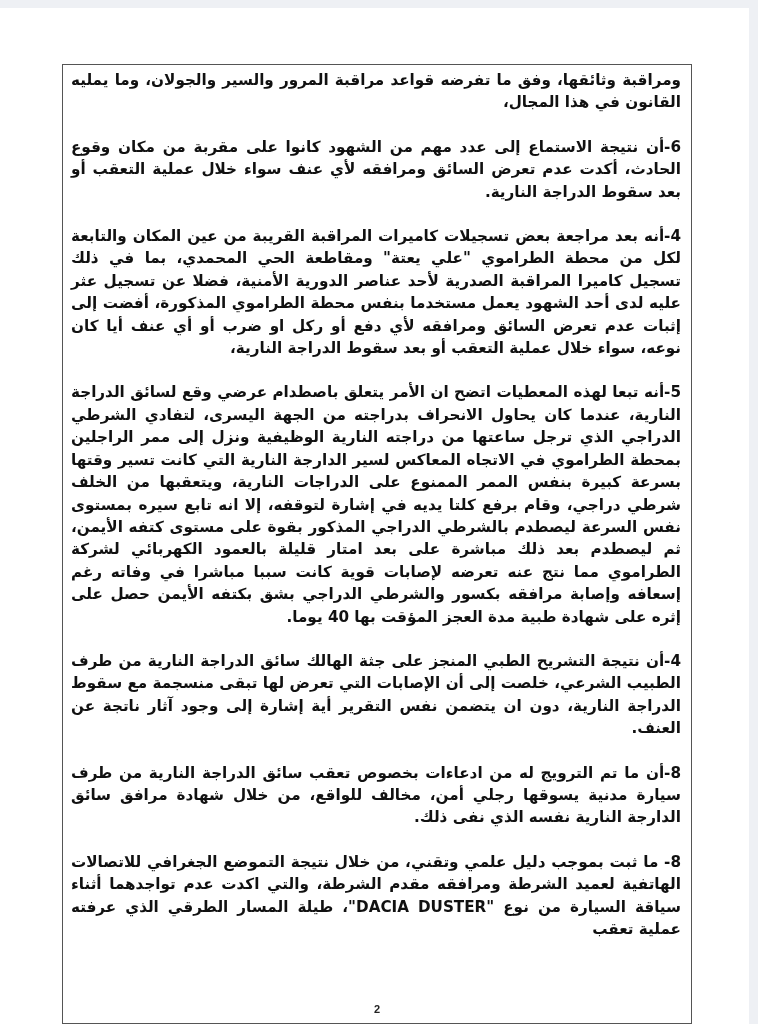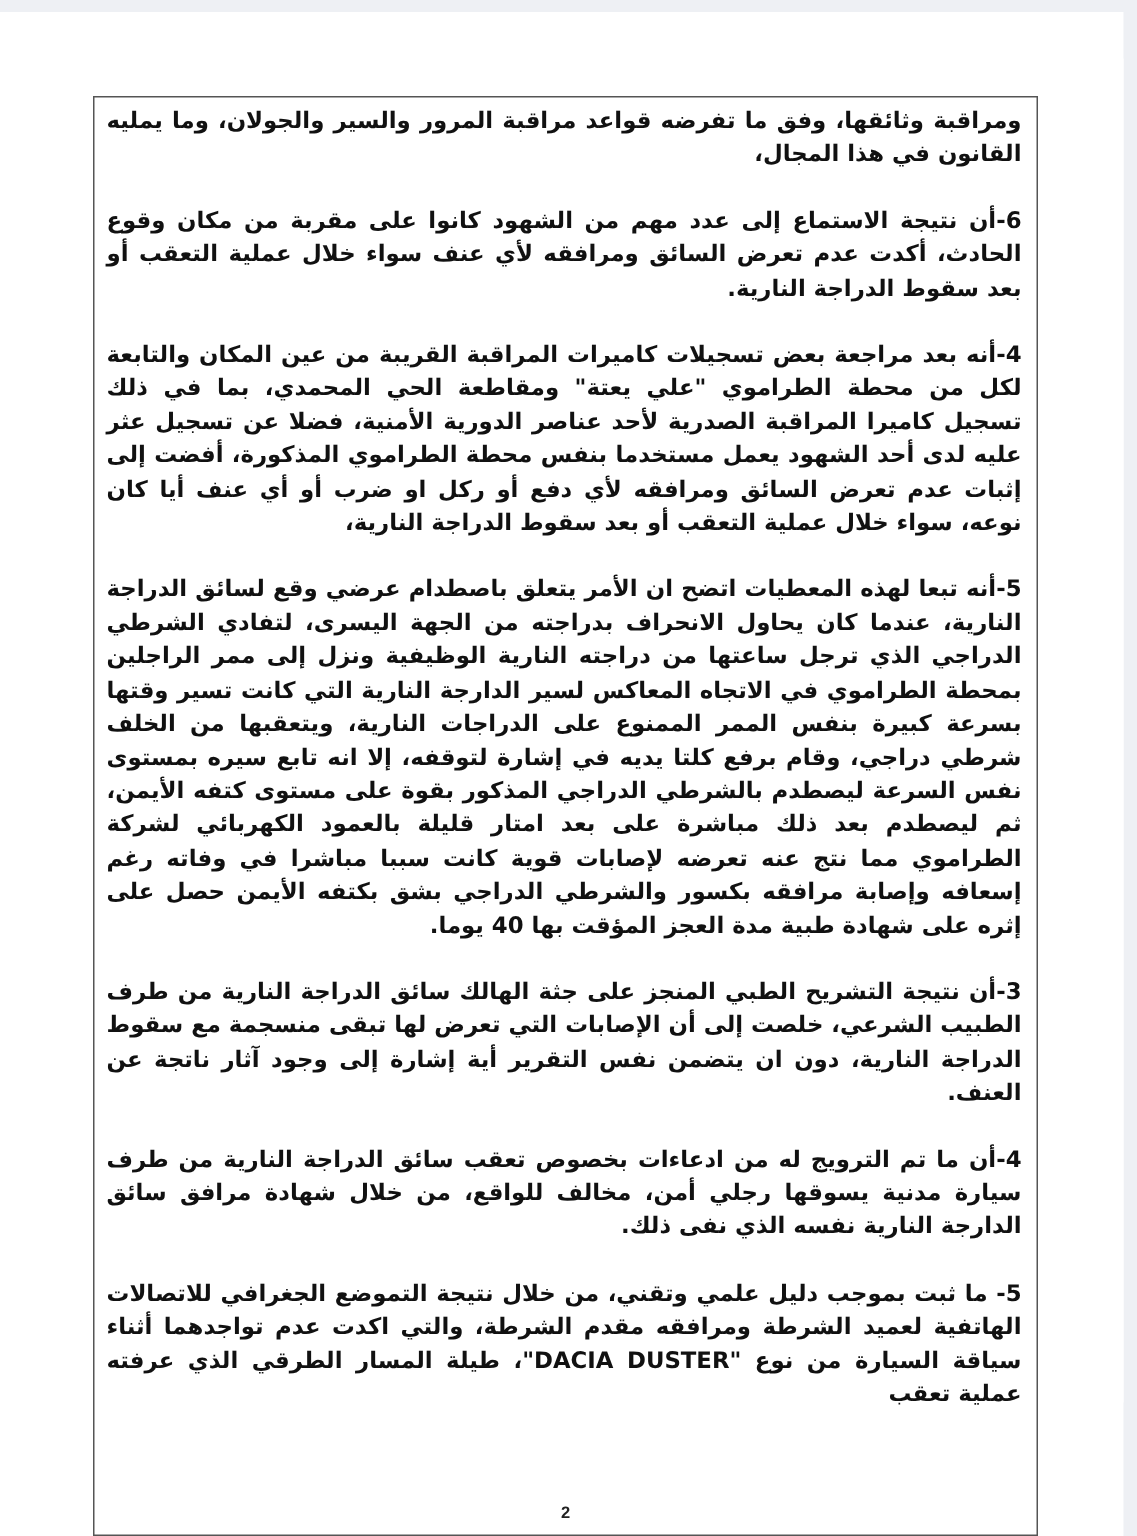--- a/index.html
+++ b/index.html
@@ -86,7 +86,7 @@
       <p class="para">6-أن نتيجة الاستماع إلى عدد مهم من الشهود كانوا على مقربة من مكان وقوع الحادث، أكدت عدم تعرض السائق ومرافقه لأي عنف سواء خلال عملية التعقب أو بعد سقوط الدراجة النارية.</p>
       <p class="para">4-أنه بعد مراجعة بعض تسجيلات كاميرات المراقبة القريبة من عين المكان والتابعة لكل من محطة الطراموي "علي يعتة" ومقاطعة الحي المحمدي، بما في ذلك تسجيل كاميرا المراقبة الصدرية لأحد عناصر الدورية الأمنية، فضلا عن تسجيل عثر عليه لدى أحد الشهود يعمل مستخدما بنفس محطة الطراموي المذكورة، أفضت إلى إثبات عدم تعرض السائق ومرافقه لأي دفع أو ركل او ضرب أو أي عنف أيا كان نوعه، سواء خلال عملية التعقب أو بعد سقوط الدراجة النارية،</p>
       <p class="para">5-أنه تبعا لهذه المعطيات اتضح ان الأمر يتعلق باصطدام عرضي وقع لسائق الدراجة النارية، عندما كان يحاول الانحراف بدراجته من الجهة اليسرى، لتفادي الشرطي الدراجي الذي ترجل ساعتها من دراجته النارية الوظيفية ونزل إلى ممر الراجلين بمحطة الطراموي في الاتجاه المعاكس لسير الدارجة النارية التي كانت تسير وقتها بسرعة كبيرة بنفس الممر الممنوع على الدراجات النارية، ويتعقبها من الخلف شرطي دراجي، وقام برفع كلتا يديه في إشارة لتوقفه، إلا انه تابع سيره بمستوى نفس السرعة ليصطدم بالشرطي الدراجي المذكور بقوة على مستوى كتفه الأيمن، ثم ليصطدم بعد ذلك مباشرة على بعد امتار قليلة بالعمود الكهربائي لشركة الطراموي مما نتج عنه تعرضه لإصابات قوية كانت سببا مباشرا في وفاته رغم إسعافه وإصابة مرافقه بكسور والشرطي الدراجي بشق بكتفه الأيمن حصل على إثره على شهادة طبية مدة العجز المؤقت بها 40 يوما.</p>
-      <p class="para">3-أن نتيجة التشريح الطبي المنجز على جثة الهالك سائق الدراجة النارية من طرف الطبيب الشرعي، خلصت إلى أن الإصابات التي تعرض لها تبقى منسجمة مع سقوط الدراجة النارية، دون ان يتضمن نفس التقرير أية إشارة إلى وجود آثار ناتجة عن العنف.</p>
+      <p class="para">4-أن نتيجة التشريح الطبي المنجز على جثة الهالك سائق الدراجة النارية من طرف الطبيب الشرعي، خلصت إلى أن الإصابات التي تعرض لها تبقى منسجمة مع سقوط الدراجة النارية، دون ان يتضمن نفس التقرير أية إشارة إلى وجود آثار ناتجة عن العنف.</p>
       <p class="para">4-أن ما تم الترويج له من ادعاءات بخصوص تعقب سائق الدراجة النارية من طرف سيارة مدنية يسوقها رجلي أمن، مخالف للواقع، من خلال شهادة مرافق سائق الدارجة النارية نفسه الذي نفى ذلك.</p>
       <p class="para">5- ما ثبت بموجب دليل علمي وتقني، من خلال نتيجة التموضع الجغرافي للاتصالات الهاتفية لعميد الشرطة ومرافقه مقدم الشرطة، والتي اكدت عدم تواجدهما أثناء سياقة السيارة من نوع "DACIA DUSTER"، طيلة المسار الطرقي الذي عرفته عملية تعقب</p>
     </div>

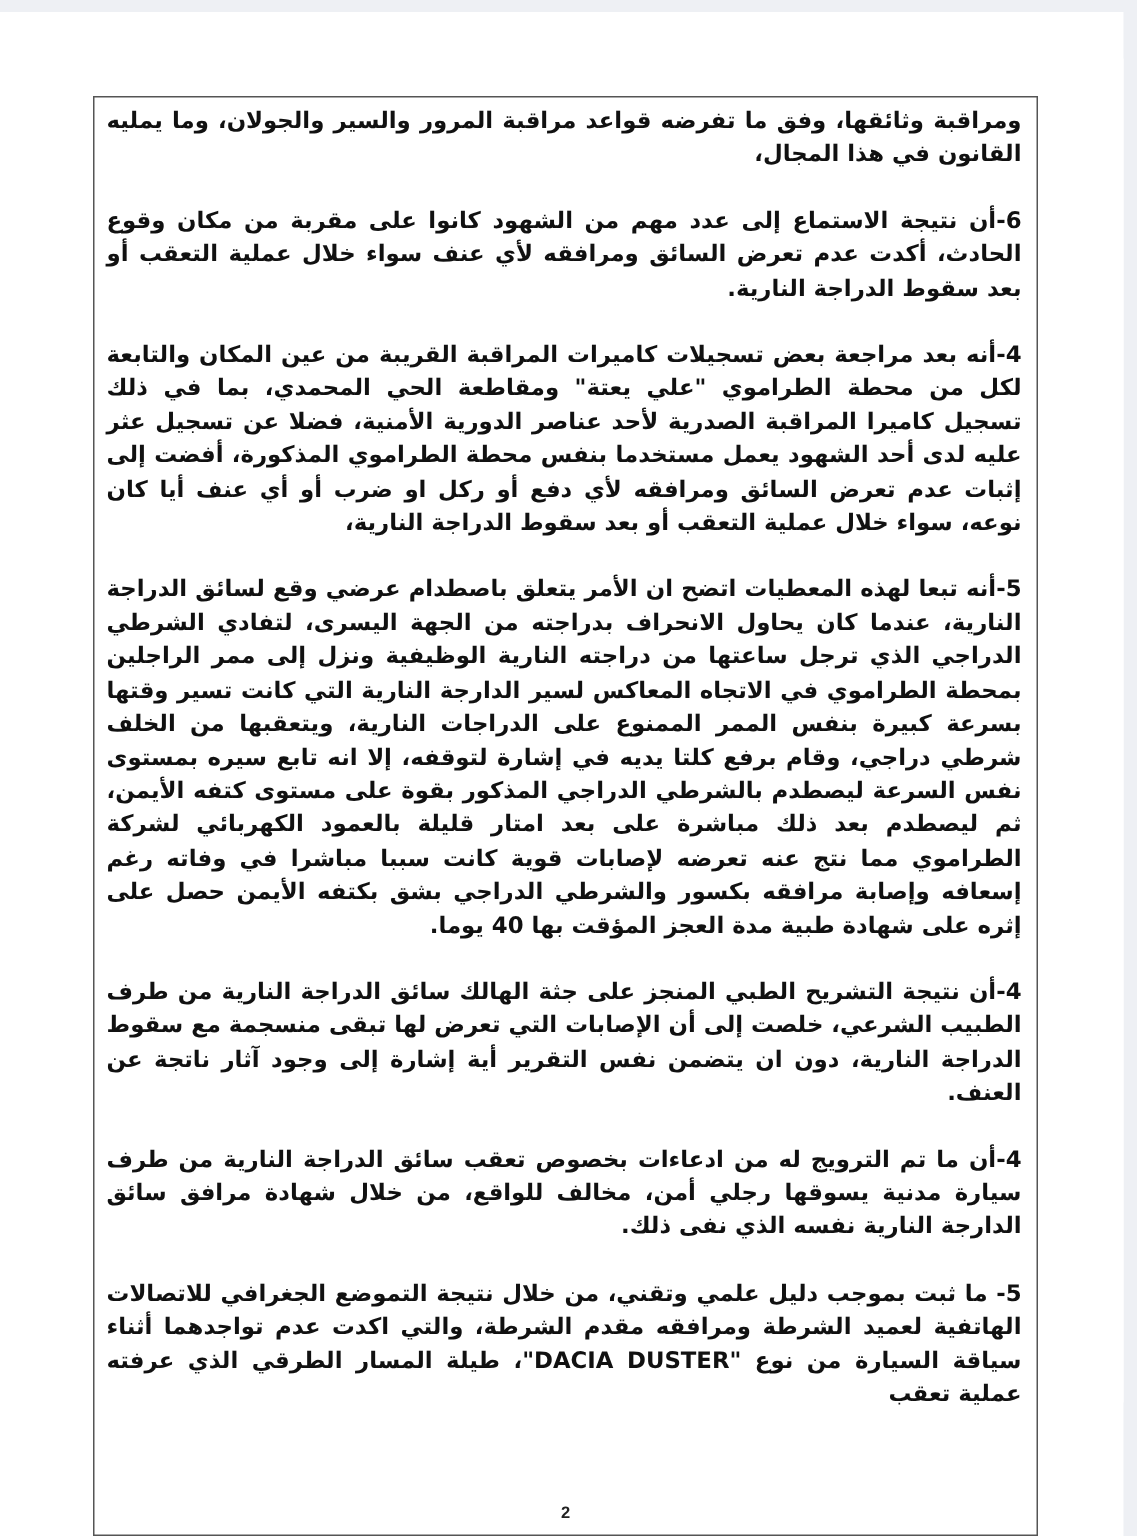--- a/index.html
+++ b/index.html
@@ -87,7 +87,7 @@
       <p class="para">4-أنه بعد مراجعة بعض تسجيلات كاميرات المراقبة القريبة من عين المكان والتابعة لكل من محطة الطراموي "علي يعتة" ومقاطعة الحي المحمدي، بما في ذلك تسجيل كاميرا المراقبة الصدرية لأحد عناصر الدورية الأمنية، فضلا عن تسجيل عثر عليه لدى أحد الشهود يعمل مستخدما بنفس محطة الطراموي المذكورة، أفضت إلى إثبات عدم تعرض السائق ومرافقه لأي دفع أو ركل او ضرب أو أي عنف أيا كان نوعه، سواء خلال عملية التعقب أو بعد سقوط الدراجة النارية،</p>
       <p class="para">5-أنه تبعا لهذه المعطيات اتضح ان الأمر يتعلق باصطدام عرضي وقع لسائق الدراجة النارية، عندما كان يحاول الانحراف بدراجته من الجهة اليسرى، لتفادي الشرطي الدراجي الذي ترجل ساعتها من دراجته النارية الوظيفية ونزل إلى ممر الراجلين بمحطة الطراموي في الاتجاه المعاكس لسير الدارجة النارية التي كانت تسير وقتها بسرعة كبيرة بنفس الممر الممنوع على الدراجات النارية، ويتعقبها من الخلف شرطي دراجي، وقام برفع كلتا يديه في إشارة لتوقفه، إلا انه تابع سيره بمستوى نفس السرعة ليصطدم بالشرطي الدراجي المذكور بقوة على مستوى كتفه الأيمن، ثم ليصطدم بعد ذلك مباشرة على بعد امتار قليلة بالعمود الكهربائي لشركة الطراموي مما نتج عنه تعرضه لإصابات قوية كانت سببا مباشرا في وفاته رغم إسعافه وإصابة مرافقه بكسور والشرطي الدراجي بشق بكتفه الأيمن حصل على إثره على شهادة طبية مدة العجز المؤقت بها 40 يوما.</p>
       <p class="para">4-أن نتيجة التشريح الطبي المنجز على جثة الهالك سائق الدراجة النارية من طرف الطبيب الشرعي، خلصت إلى أن الإصابات التي تعرض لها تبقى منسجمة مع سقوط الدراجة النارية، دون ان يتضمن نفس التقرير أية إشارة إلى وجود آثار ناتجة عن العنف.</p>
-      <p class="para">4-أن ما تم الترويج له من ادعاءات بخصوص تعقب سائق الدراجة النارية من طرف سيارة مدنية يسوقها رجلي أمن، مخالف للواقع، من خلال شهادة مرافق سائق الدارجة النارية نفسه الذي نفى ذلك.</p>
+      <p class="para">8-أن ما تم الترويج له من ادعاءات بخصوص تعقب سائق الدراجة النارية من طرف سيارة مدنية يسوقها رجلي أمن، مخالف للواقع، من خلال شهادة مرافق سائق الدارجة النارية نفسه الذي نفى ذلك.</p>
       <p class="para">5- ما ثبت بموجب دليل علمي وتقني، من خلال نتيجة التموضع الجغرافي للاتصالات الهاتفية لعميد الشرطة ومرافقه مقدم الشرطة، والتي اكدت عدم تواجدهما أثناء سياقة السيارة من نوع "DACIA DUSTER"، طيلة المسار الطرقي الذي عرفته عملية تعقب</p>
     </div>
     <div class="page-number">2</div>

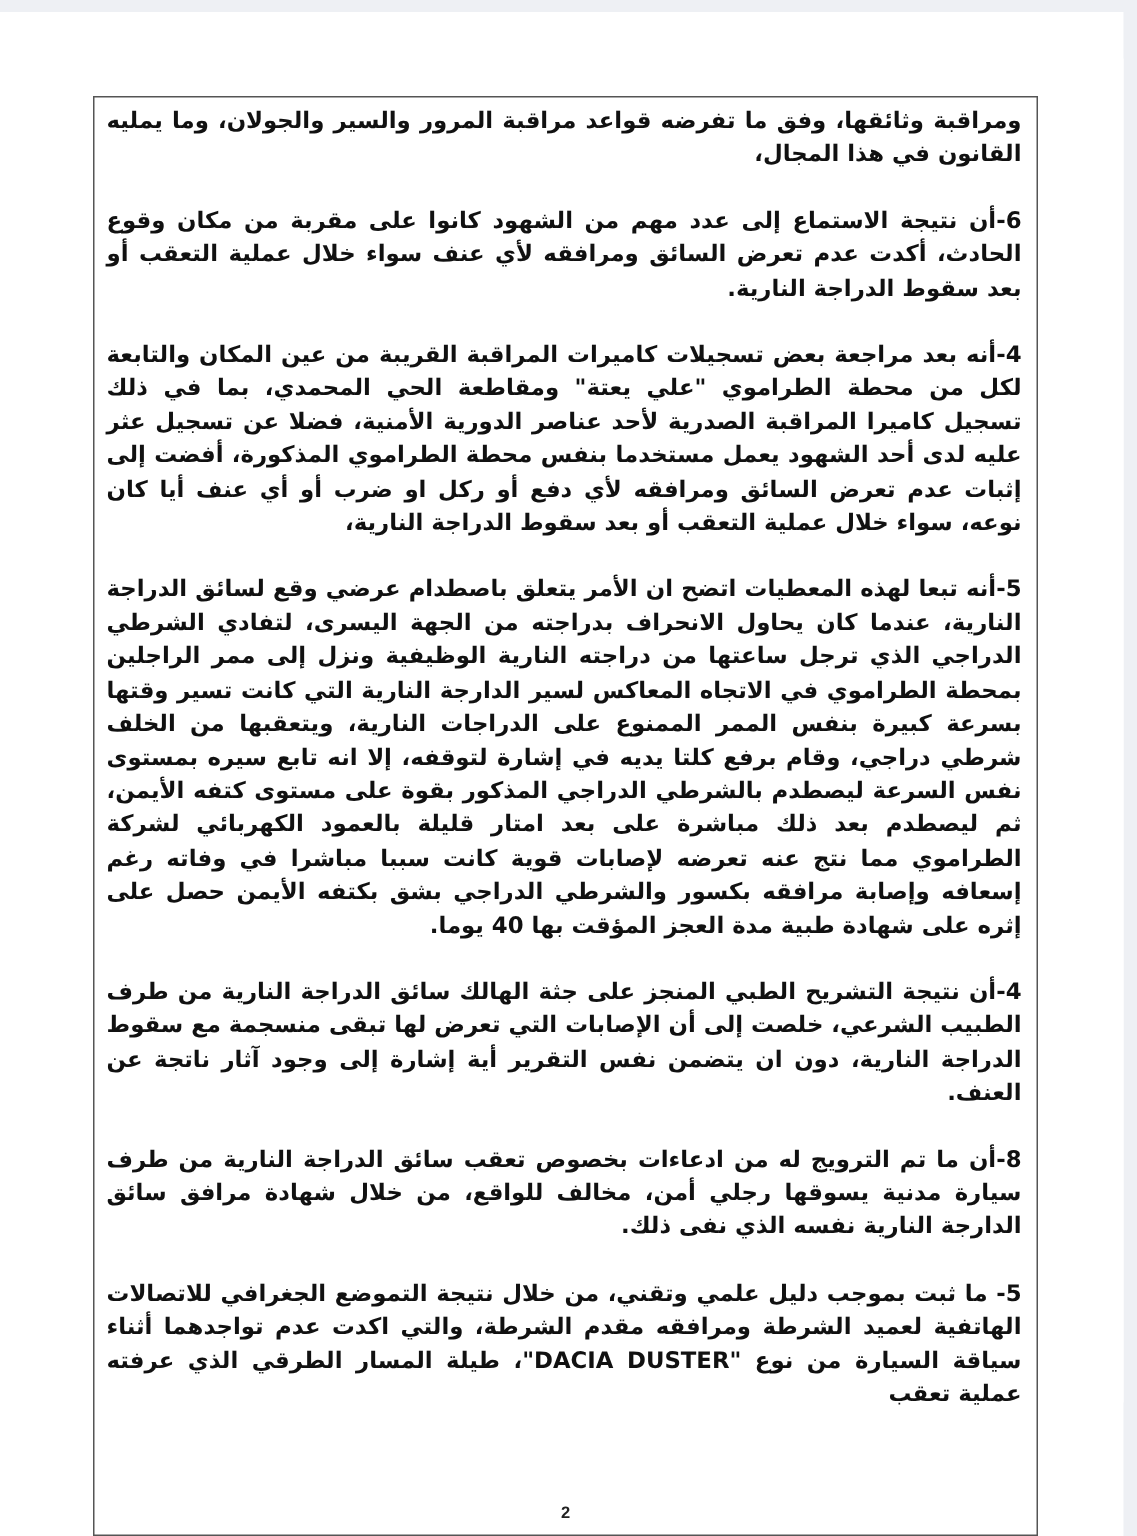--- a/index.html
+++ b/index.html
@@ -88,7 +88,7 @@
       <p class="para">5-أنه تبعا لهذه المعطيات اتضح ان الأمر يتعلق باصطدام عرضي وقع لسائق الدراجة النارية، عندما كان يحاول الانحراف بدراجته من الجهة اليسرى، لتفادي الشرطي الدراجي الذي ترجل ساعتها من دراجته النارية الوظيفية ونزل إلى ممر الراجلين بمحطة الطراموي في الاتجاه المعاكس لسير الدارجة النارية التي كانت تسير وقتها بسرعة كبيرة بنفس الممر الممنوع على الدراجات النارية، ويتعقبها من الخلف شرطي دراجي، وقام برفع كلتا يديه في إشارة لتوقفه، إلا انه تابع سيره بمستوى نفس السرعة ليصطدم بالشرطي الدراجي المذكور بقوة على مستوى كتفه الأيمن، ثم ليصطدم بعد ذلك مباشرة على بعد امتار قليلة بالعمود الكهربائي لشركة الطراموي مما نتج عنه تعرضه لإصابات قوية كانت سببا مباشرا في وفاته رغم إسعافه وإصابة مرافقه بكسور والشرطي الدراجي بشق بكتفه الأيمن حصل على إثره على شهادة طبية مدة العجز المؤقت بها 40 يوما.</p>
       <p class="para">4-أن نتيجة التشريح الطبي المنجز على جثة الهالك سائق الدراجة النارية من طرف الطبيب الشرعي، خلصت إلى أن الإصابات التي تعرض لها تبقى منسجمة مع سقوط الدراجة النارية، دون ان يتضمن نفس التقرير أية إشارة إلى وجود آثار ناتجة عن العنف.</p>
       <p class="para">8-أن ما تم الترويج له من ادعاءات بخصوص تعقب سائق الدراجة النارية من طرف سيارة مدنية يسوقها رجلي أمن، مخالف للواقع، من خلال شهادة مرافق سائق الدارجة النارية نفسه الذي نفى ذلك.</p>
-      <p class="para">5- ما ثبت بموجب دليل علمي وتقني، من خلال نتيجة التموضع الجغرافي للاتصالات الهاتفية لعميد الشرطة ومرافقه مقدم الشرطة، والتي اكدت عدم تواجدهما أثناء سياقة السيارة من نوع "DACIA DUSTER"، طيلة المسار الطرقي الذي عرفته عملية تعقب</p>
+      <p class="para">8- ما ثبت بموجب دليل علمي وتقني، من خلال نتيجة التموضع الجغرافي للاتصالات الهاتفية لعميد الشرطة ومرافقه مقدم الشرطة، والتي اكدت عدم تواجدهما أثناء سياقة السيارة من نوع "DACIA DUSTER"، طيلة المسار الطرقي الذي عرفته عملية تعقب</p>
     </div>
     <div class="page-number">2</div>
   </div>

